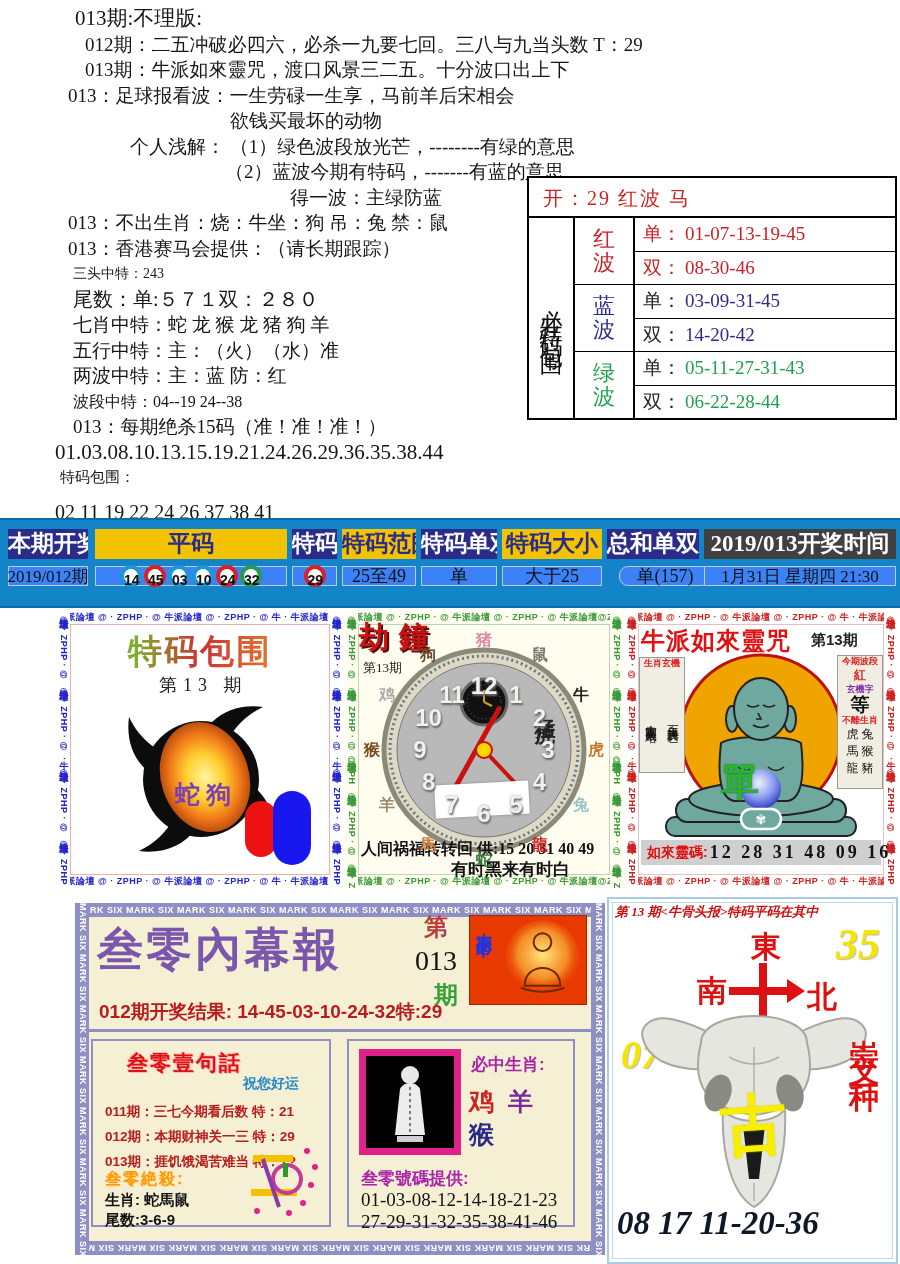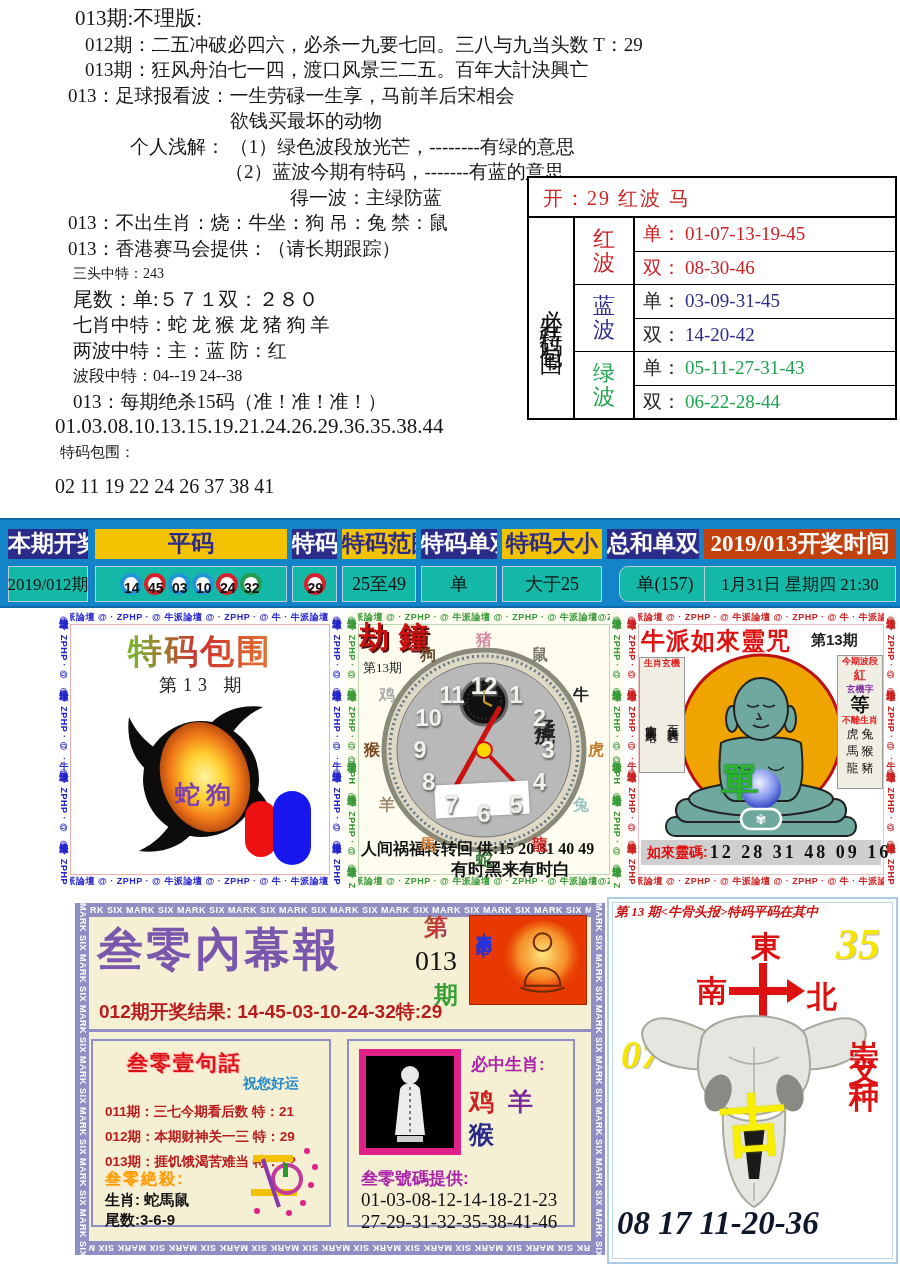--- a/index.html
+++ b/index.html
@@ -140,7 +140,7 @@
   <div id="top-text" data-name="forecast-text-block">
       <div data-name="forecast-line" class="tline" style="margin-left: 20px; font-size: 21px;">013期:不理版:</div>
       <div data-name="forecast-line" class="tline" style="margin-left: 30px; font-size: 19px;">012期：二五冲破必四六，必杀一九要七回。三八与九当头数 T：29</div>
-      <div data-name="forecast-line" class="tline" style="margin-left: 30px; font-size: 19px;">013期：狂风舟泊七一四，渡口风景三二五。百年大計決興亡</div>
+      <div data-name="forecast-line" class="tline" style="margin-left: 30px; font-size: 19px;">013期：牛派如來靈咒，渡口风景三二五。十分波口出上下</div>
       <div data-name="forecast-line" class="tline" style="margin-left: 13px; font-size: 19px;">013：足球报看波：一生劳碌一生享，马前羊后宋相会</div>
       <div data-name="forecast-line" class="tline" style="margin-left: 175px; font-size: 19px;">欲钱买最坏的动物</div>
       <div data-name="forecast-line" class="tline" style="margin-left: 75px; font-size: 19px;">个人浅解：  （1）绿色波段放光芒，--------有绿的意思</div>

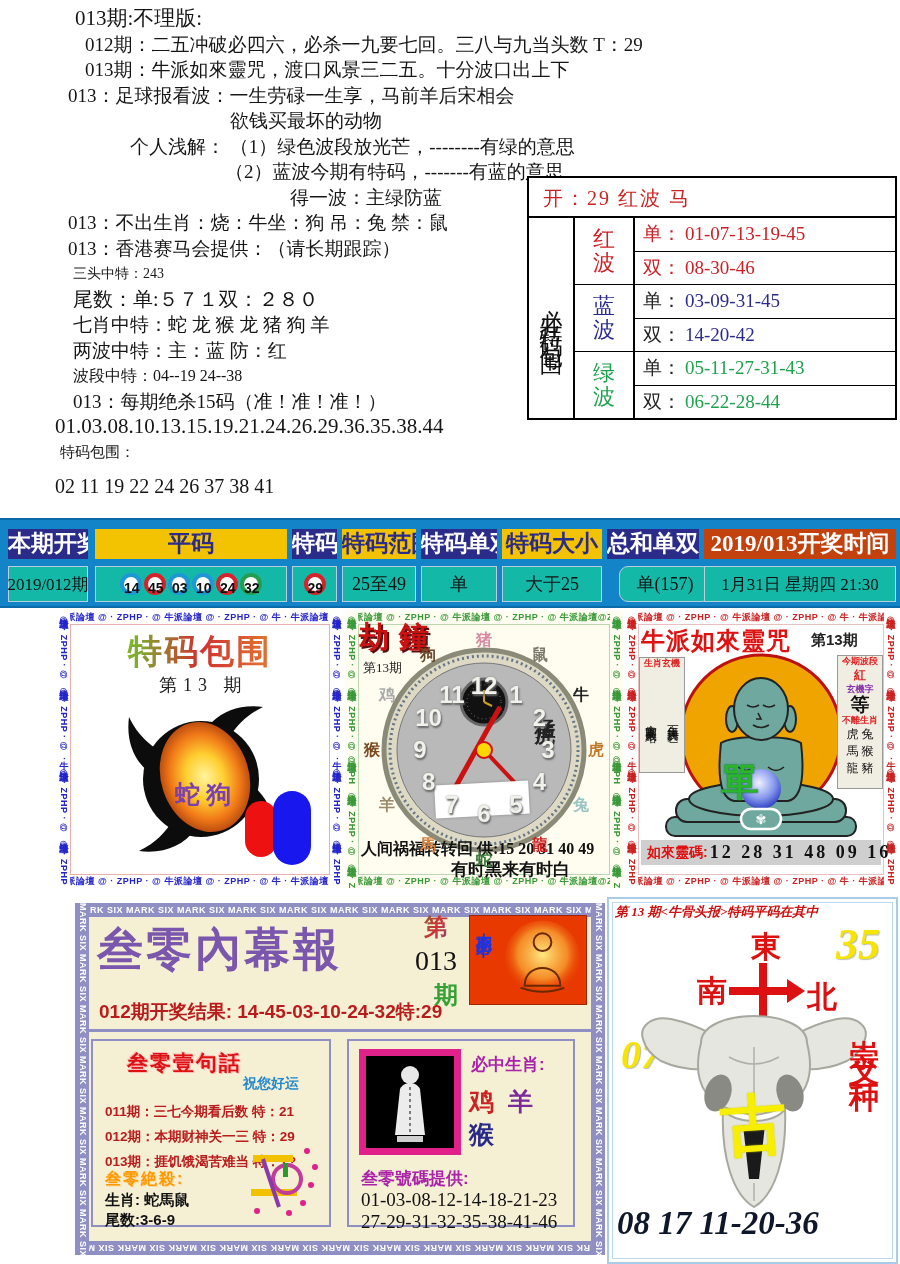--- a/index.html
+++ b/index.html
@@ -151,6 +151,7 @@
       <div data-name="forecast-line" class="tline" style="margin-left: 18px; font-size: 14px;">三头中特：243</div>
       <div data-name="forecast-line" class="tline" style="margin-left: 18px; font-size: 20px;">尾数：单:５７１双：２８０</div>
       <div data-name="forecast-line" class="tline" style="margin-left: 18px; font-size: 19px;">七肖中特：蛇 龙 猴 龙 猪 狗 羊</div>
+      <div data-name="forecast-line" class="tline" style="margin-left: 18px; font-size: 19px;">五行中特：主：（火）（水）准</div>
       <div data-name="forecast-line" class="tline" style="margin-left: 18px; font-size: 19px;">两波中特：主：蓝 防：红</div>
       <div data-name="forecast-line" class="tline" style="margin-left: 18px; font-size: 16px;">波段中特：04--19 24--38</div>
       <div data-name="forecast-line" class="tline" style="margin-left: 18px; font-size: 19px;">013：每期绝杀15码（准！准！准！）</div>

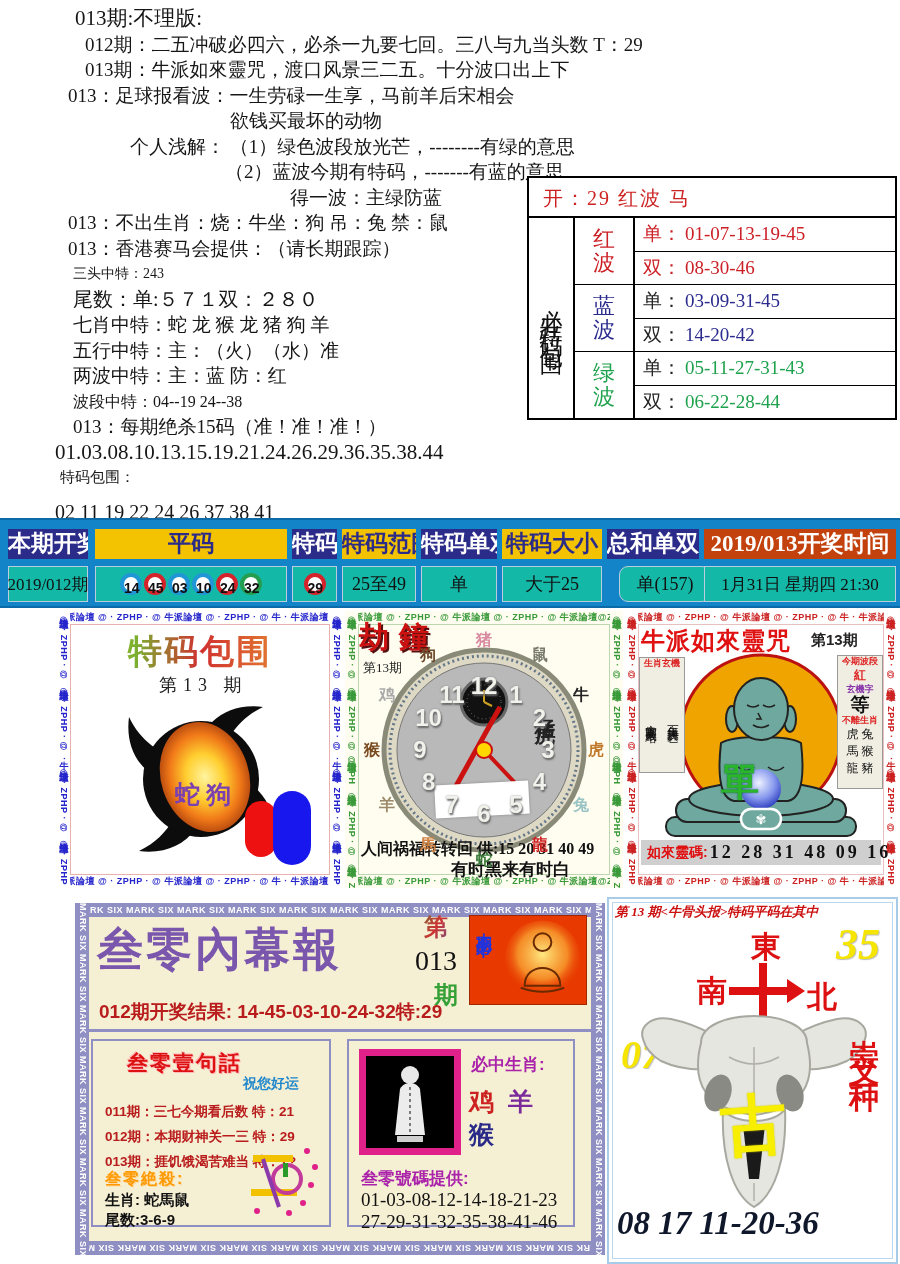--- a/index.html
+++ b/index.html
@@ -30,7 +30,7 @@
   .rb-h{position:absolute;top:9px;height:30px;line-height:30px;text-align:center;font-size:23px;font-weight:bold;white-space:nowrap;overflow:hidden;}
   .rb-h.navy{background:#2b2b8a;color:#fff;}
   .rb-h.gold{background:#f3c200;color:#2b2b8a;}
-  .rb-h.goldw{background:#c2410c;color:#fff;}
+  .rb-h.goldw{background:#404040;color:#fff;}
   .rb-v{position:absolute;top:46px;height:36px;background:#14b8a6;border:1px solid #bcd;display:flex;align-items:center;justify-content:center;font-size:18px;white-space:nowrap;}
   .ball{display:inline-block;width:22px;height:22px;border-radius:50%;border:4px solid #888;background:#fff;
         font-family:"Liberation Sans","DejaVu Sans",sans-serif;font-size:14px;font-weight:bold;color:#111;

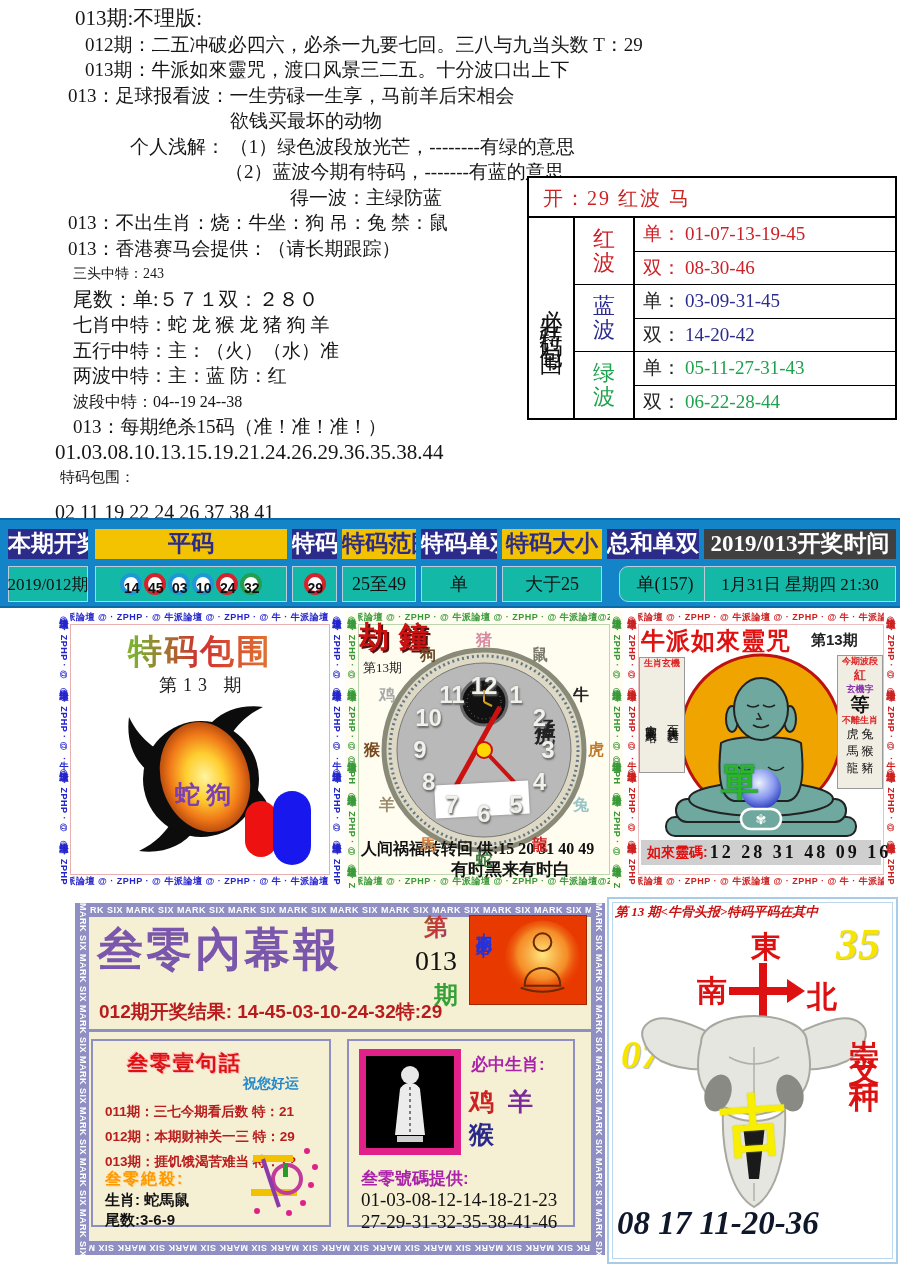--- a/index.html
+++ b/index.html
@@ -31,7 +31,7 @@
   .rb-h.navy{background:#2b2b8a;color:#fff;}
   .rb-h.gold{background:#f3c200;color:#2b2b8a;}
   .rb-h.goldw{background:#404040;color:#fff;}
-  .rb-v{position:absolute;top:46px;height:36px;background:#14b8a6;border:1px solid #bcd;display:flex;align-items:center;justify-content:center;font-size:18px;white-space:nowrap;}
+  .rb-v{position:absolute;top:46px;height:20px;background:#3b82f6;border:1px solid #bcd;display:flex;align-items:center;justify-content:center;font-size:18px;white-space:nowrap;}
   .ball{display:inline-block;width:22px;height:22px;border-radius:50%;border:4px solid #888;background:#fff;
         font-family:"Liberation Sans","DejaVu Sans",sans-serif;font-size:14px;font-weight:bold;color:#111;
         text-align:center;line-height:22px;margin:0 1px;}

